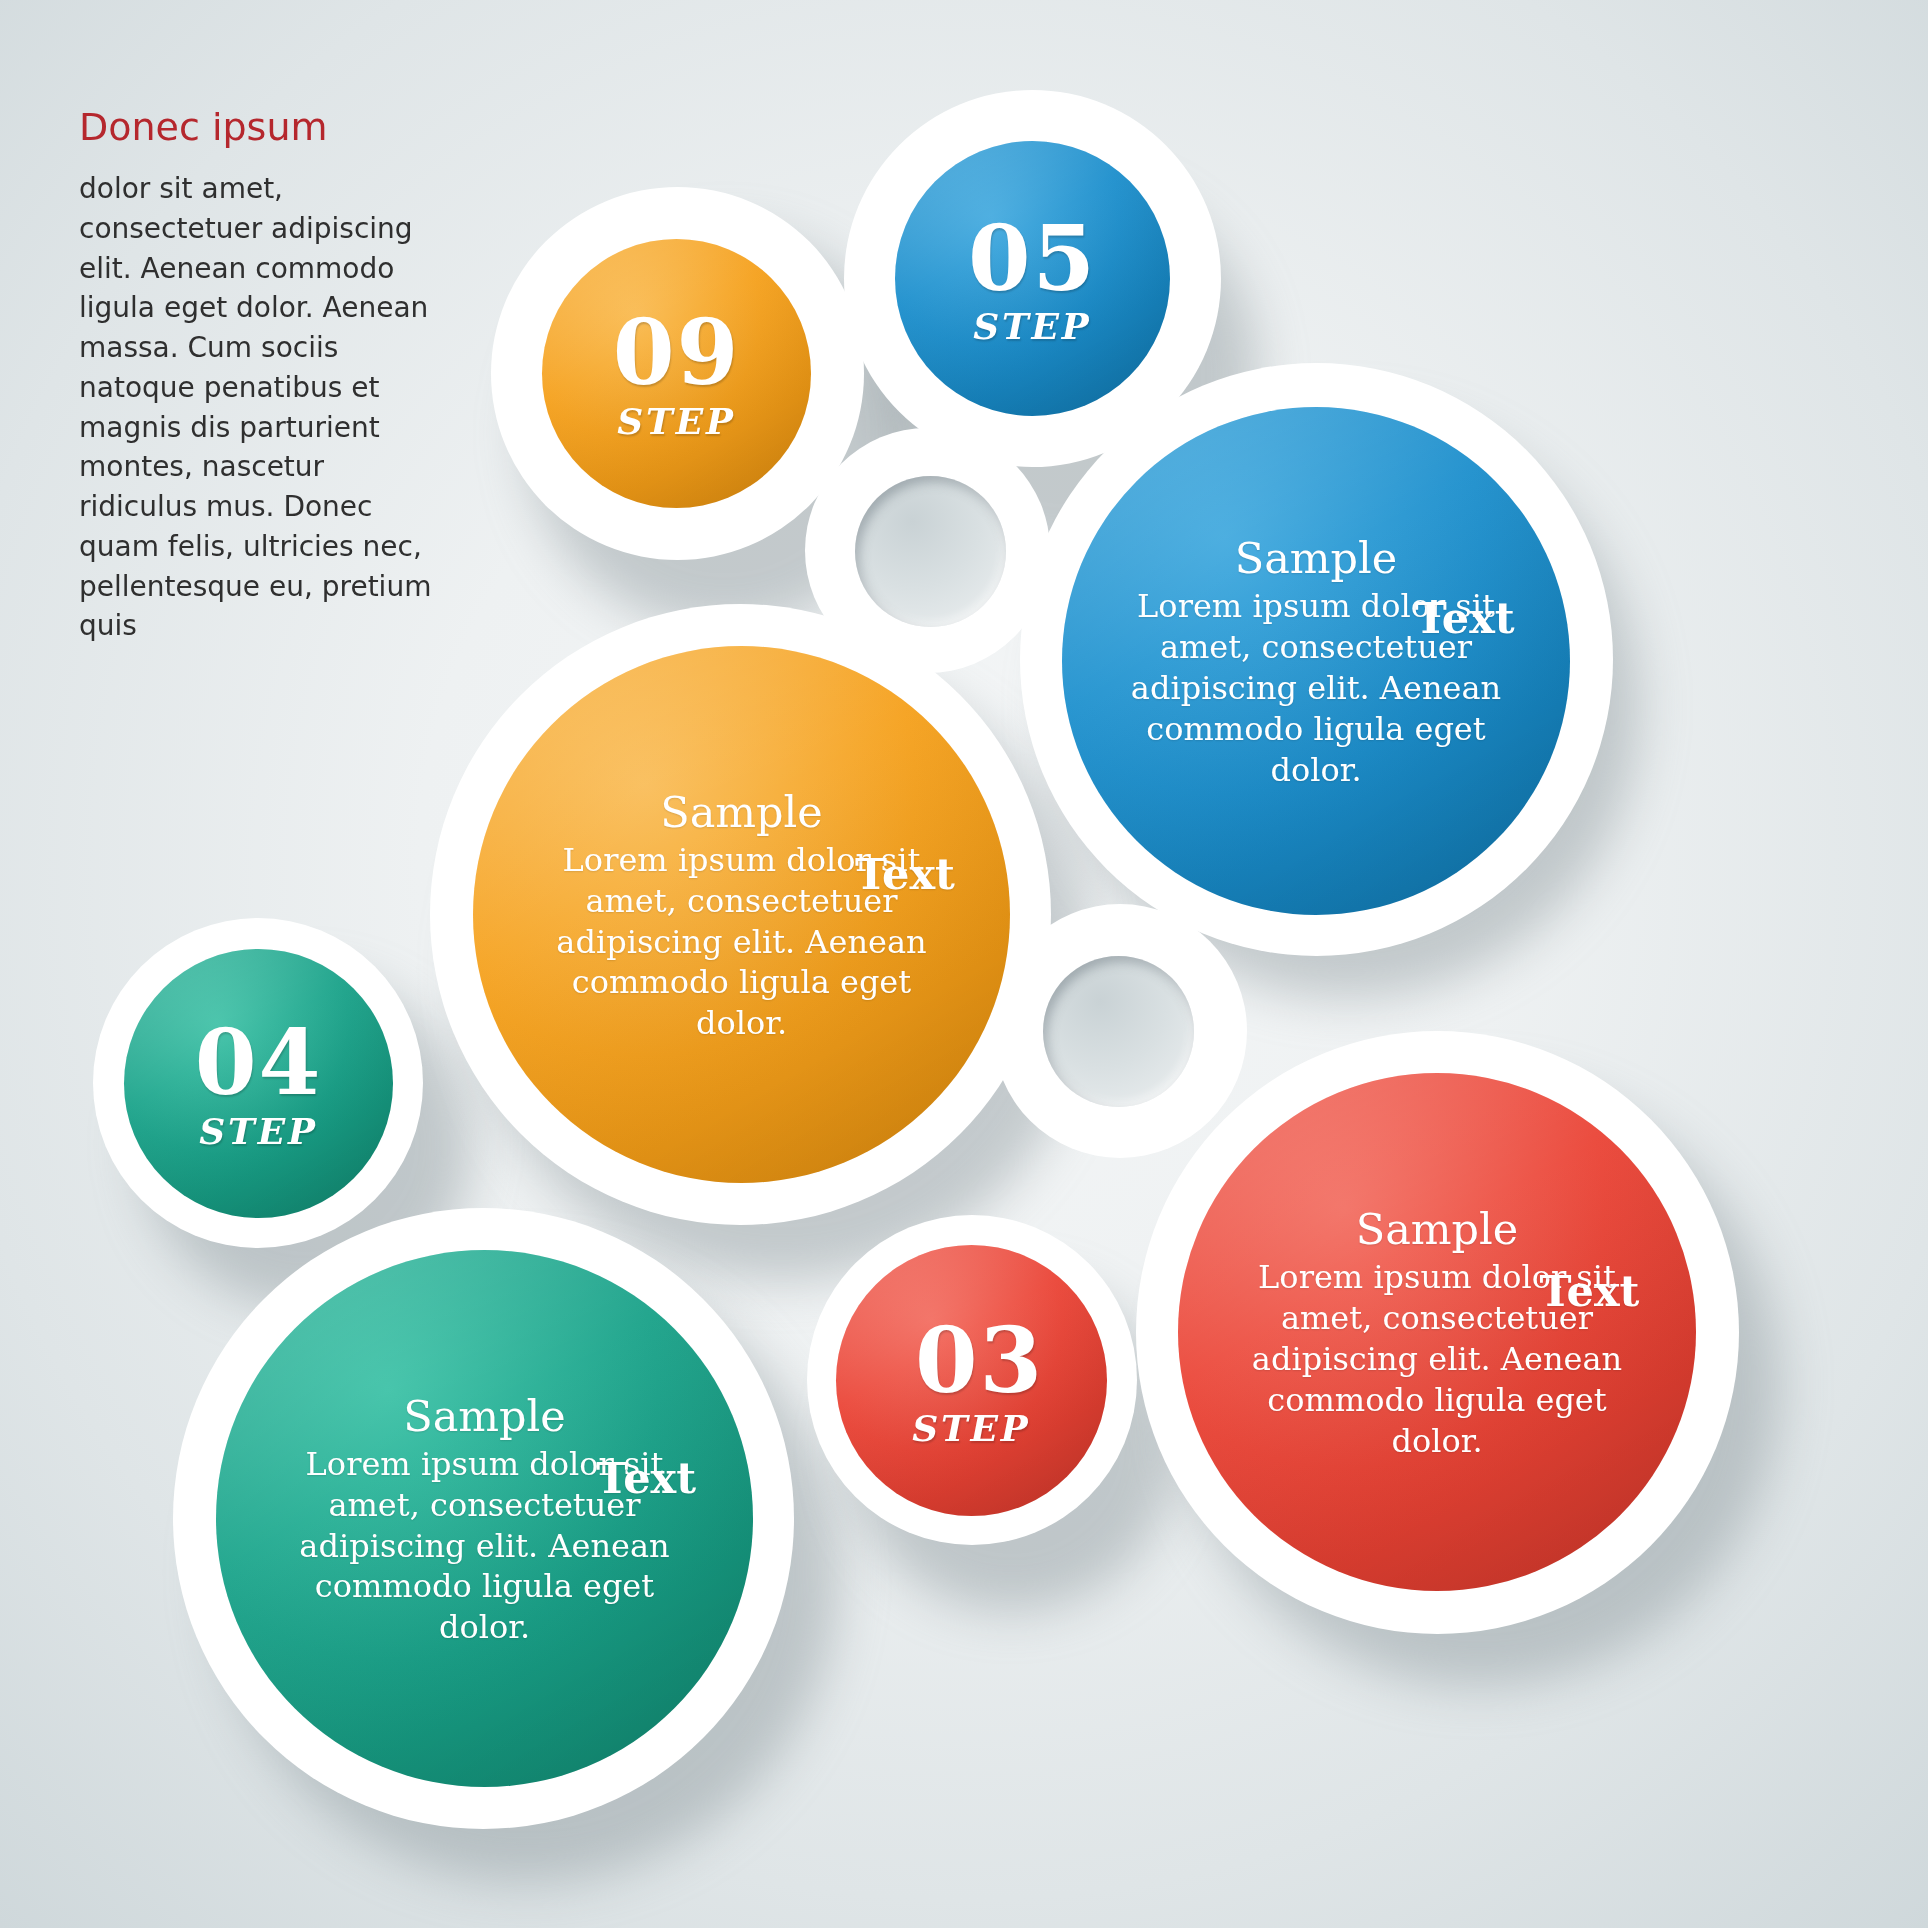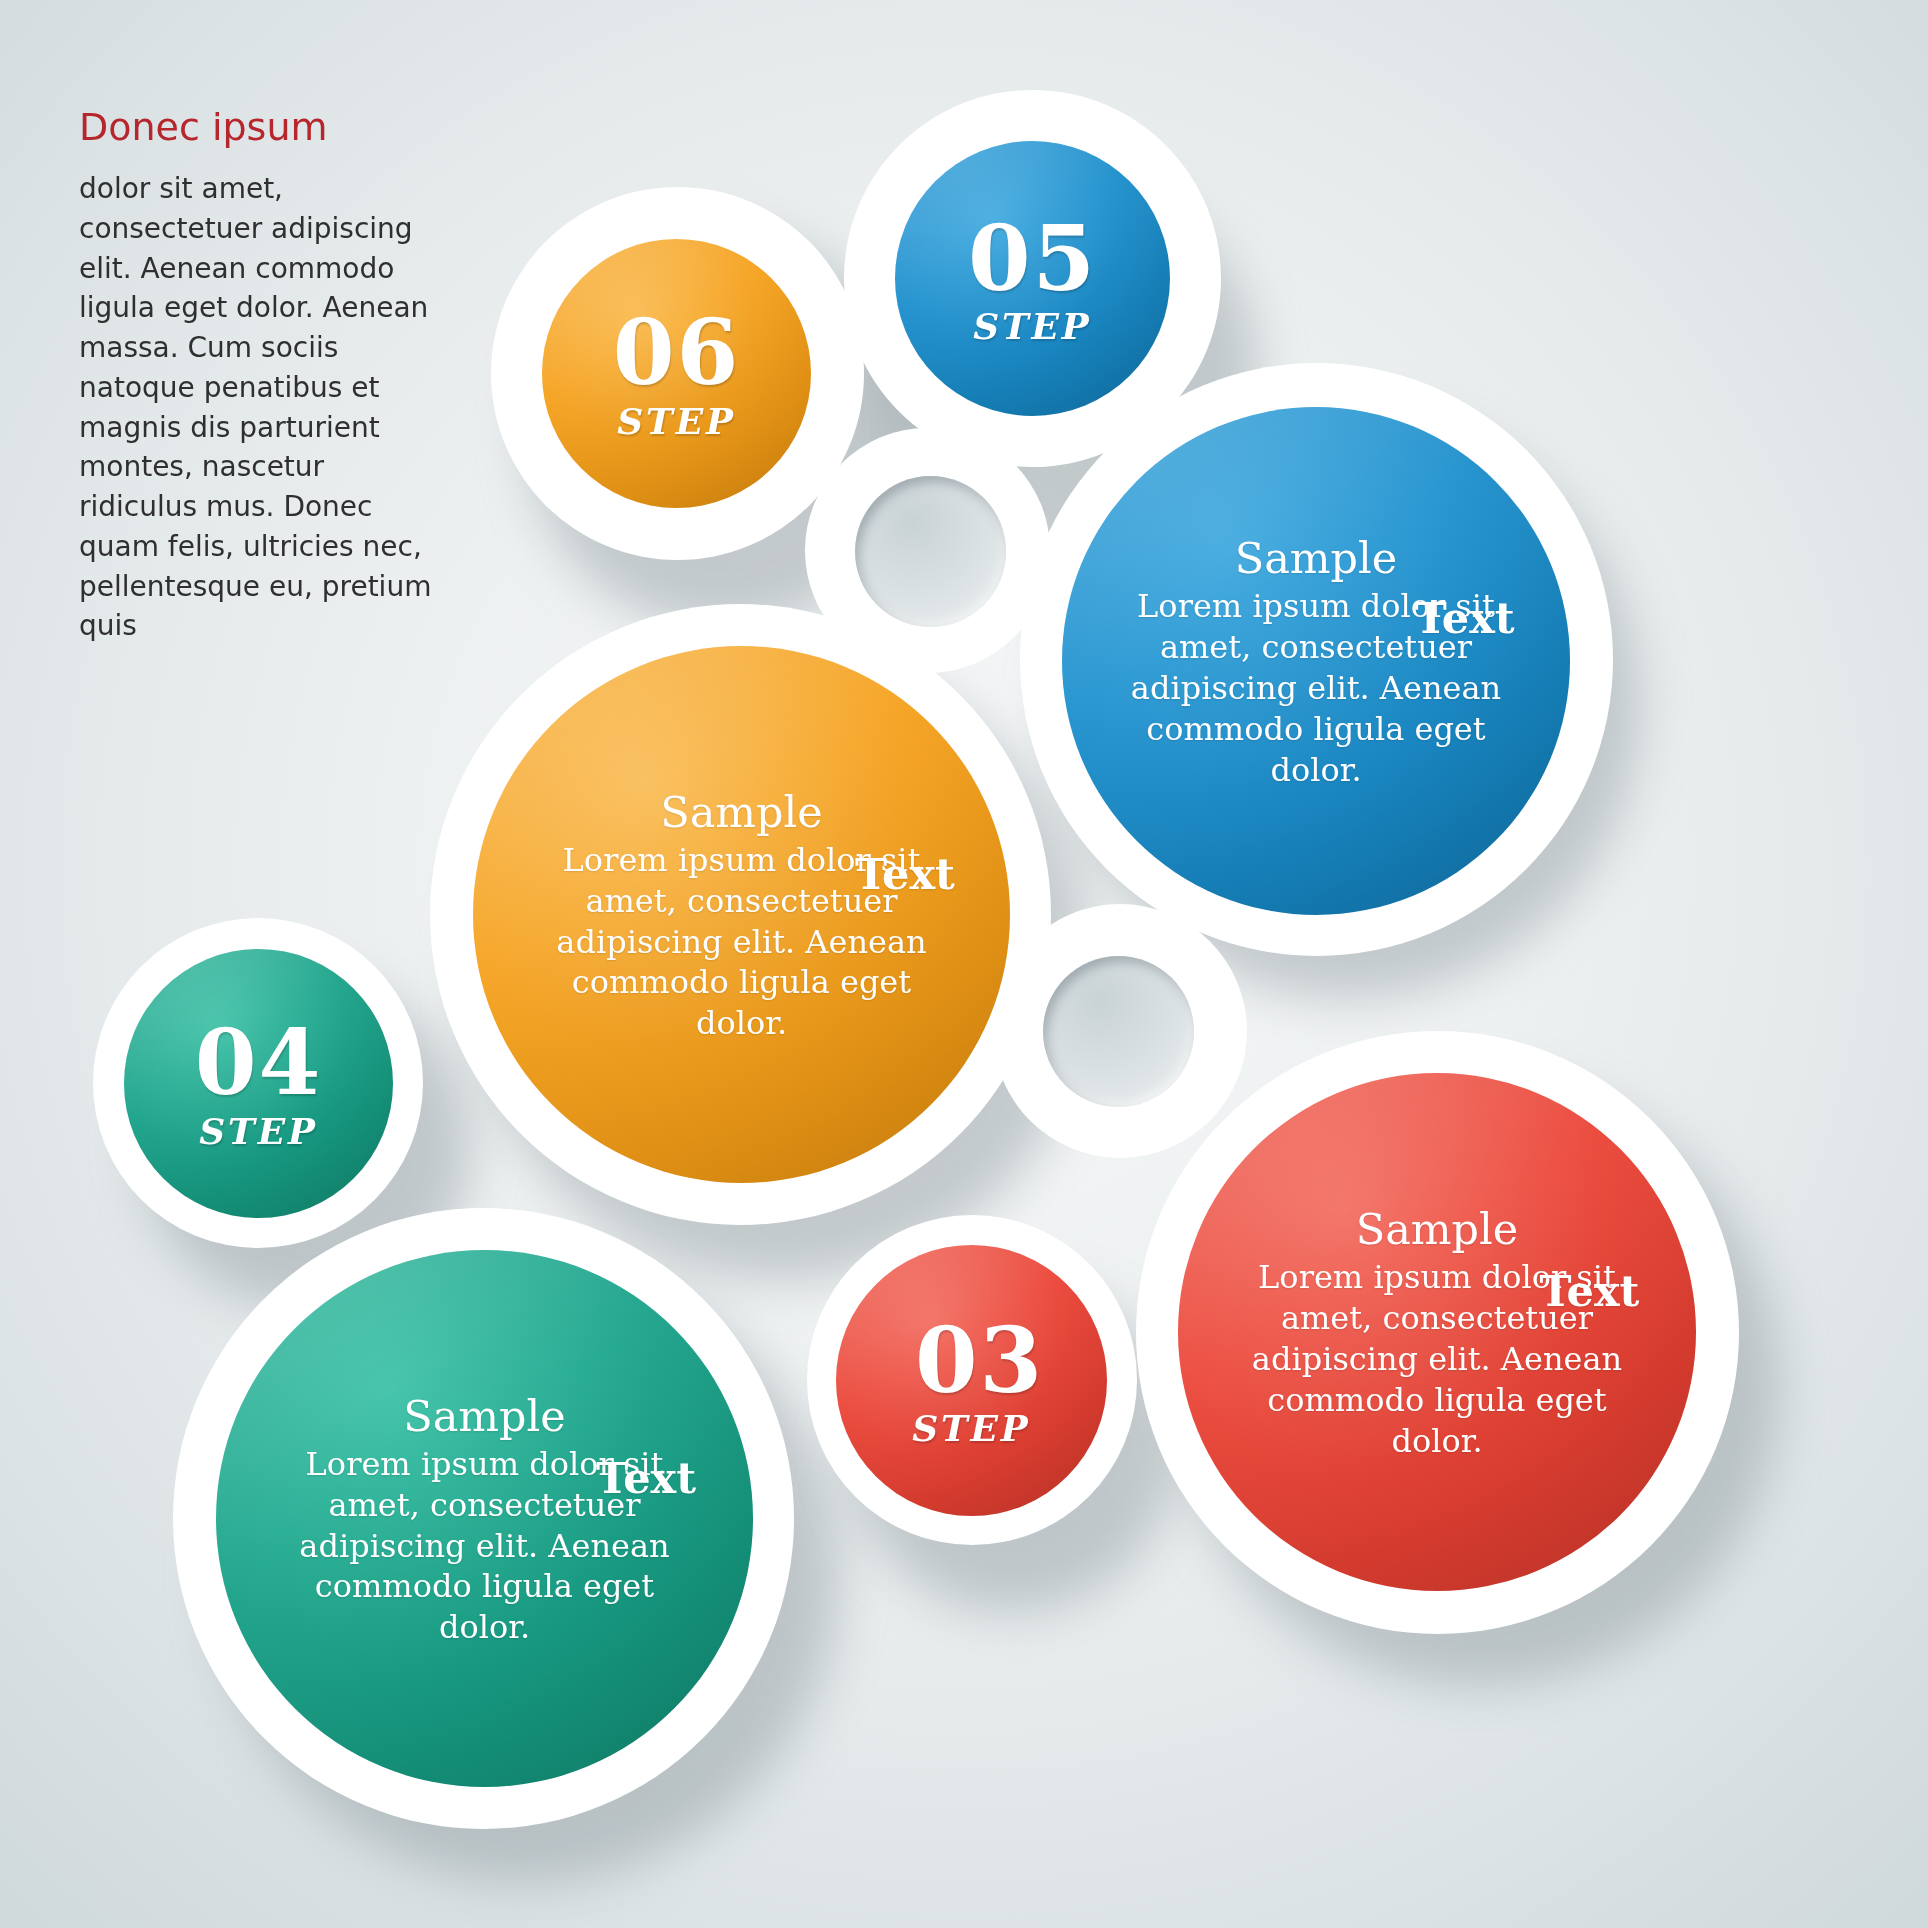--- a/index.html
+++ b/index.html
@@ -192,7 +192,7 @@
 
   <div class="circ" style="left:542px; top:239px; width:269px; height:269px; background: radial-gradient(circle at 35% 28%, #f9b84a 0%, #f5a01b 48%, #e08c0c 100%);">
     <div class="step-inner">
-      <div class="step-num" style="font-size:89px;">06</div>
+      <div class="step-num" style="font-size:89px;">09</div>
       <div class="step-word" style="font-size:36px;">STEP</div>
     </div>
   </div>

